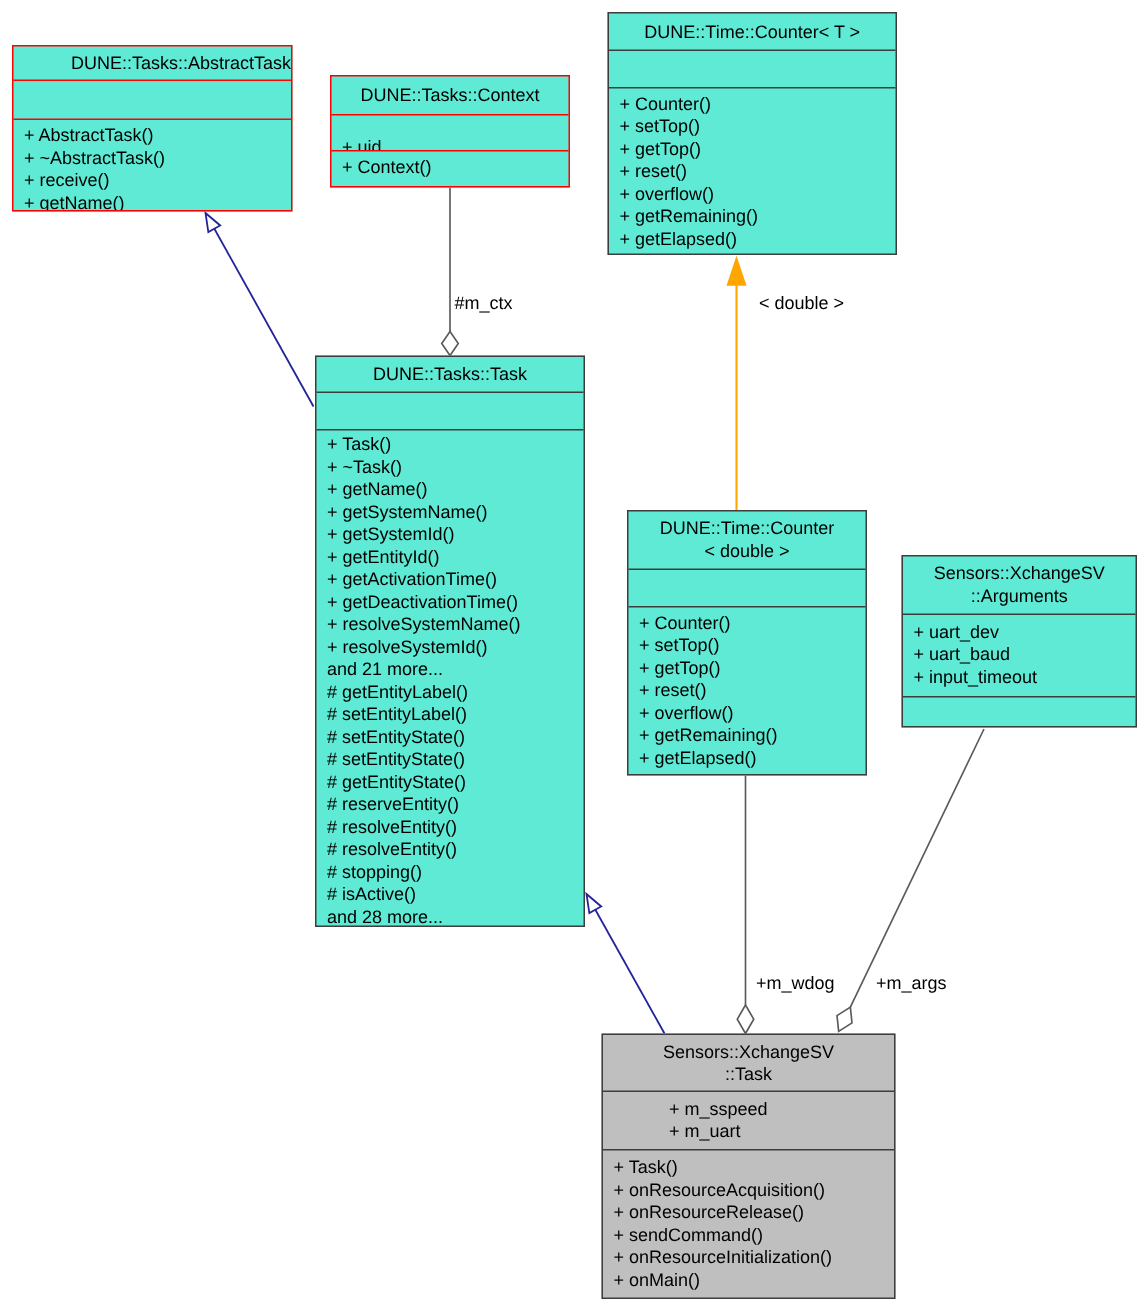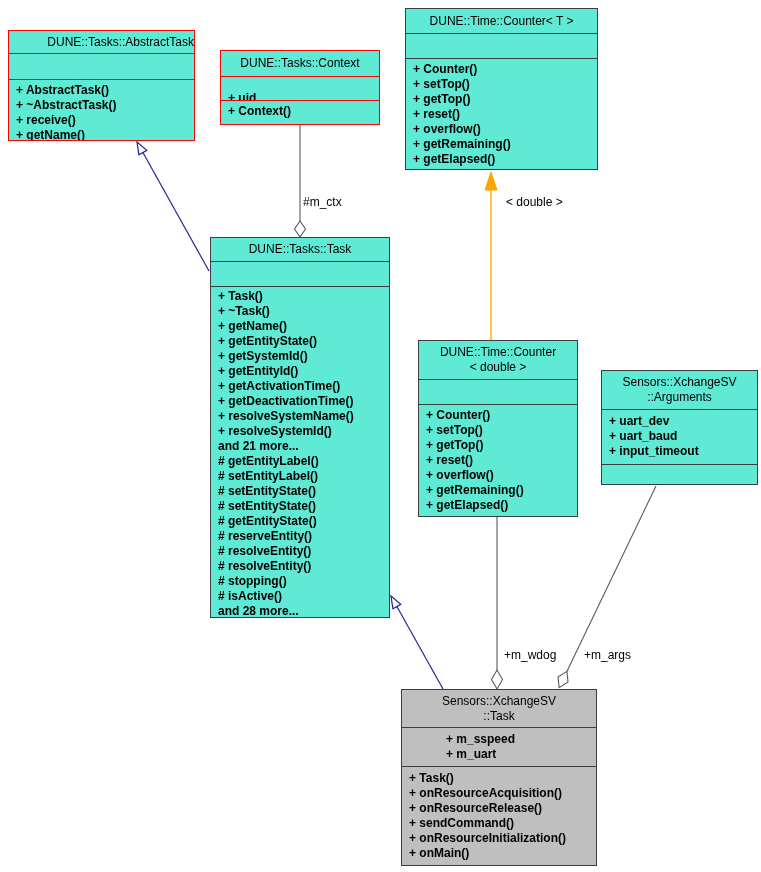--- a/index.html
+++ b/index.html
@@ -38,7 +38,7 @@
   }
   .sec-attrs, .sec-methods { padding: 3px 2px 0 7px; text-align: left; }
   .sec-methods { flex: 1; }
-  .mline { white-space: nowrap; font-weight: bold; }
+  .mline { white-space: nowrap; }
 
   
   #box-abstract-task { left: 8px;   top: 30px;  width: 187px; height: 111px; }

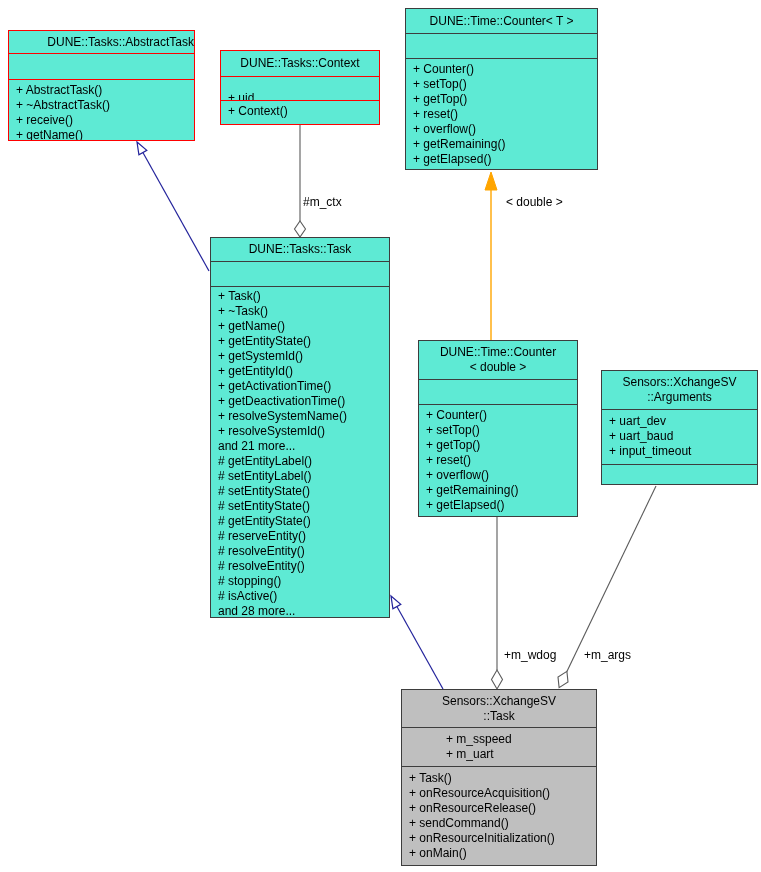--- a/index.html
+++ b/index.html
@@ -172,7 +172,7 @@
         <div class="mline">+ Task()</div>
         <div class="mline">+ ~Task()</div>
         <div class="mline">+ getName()</div>
-        <div class="mline">+ getEntityState()</div>
+        <div class="mline">+ getSystemName()</div>
         <div class="mline">+ getSystemId()</div>
         <div class="mline">+ getEntityId()</div>
         <div class="mline">+ getActivationTime()</div>

